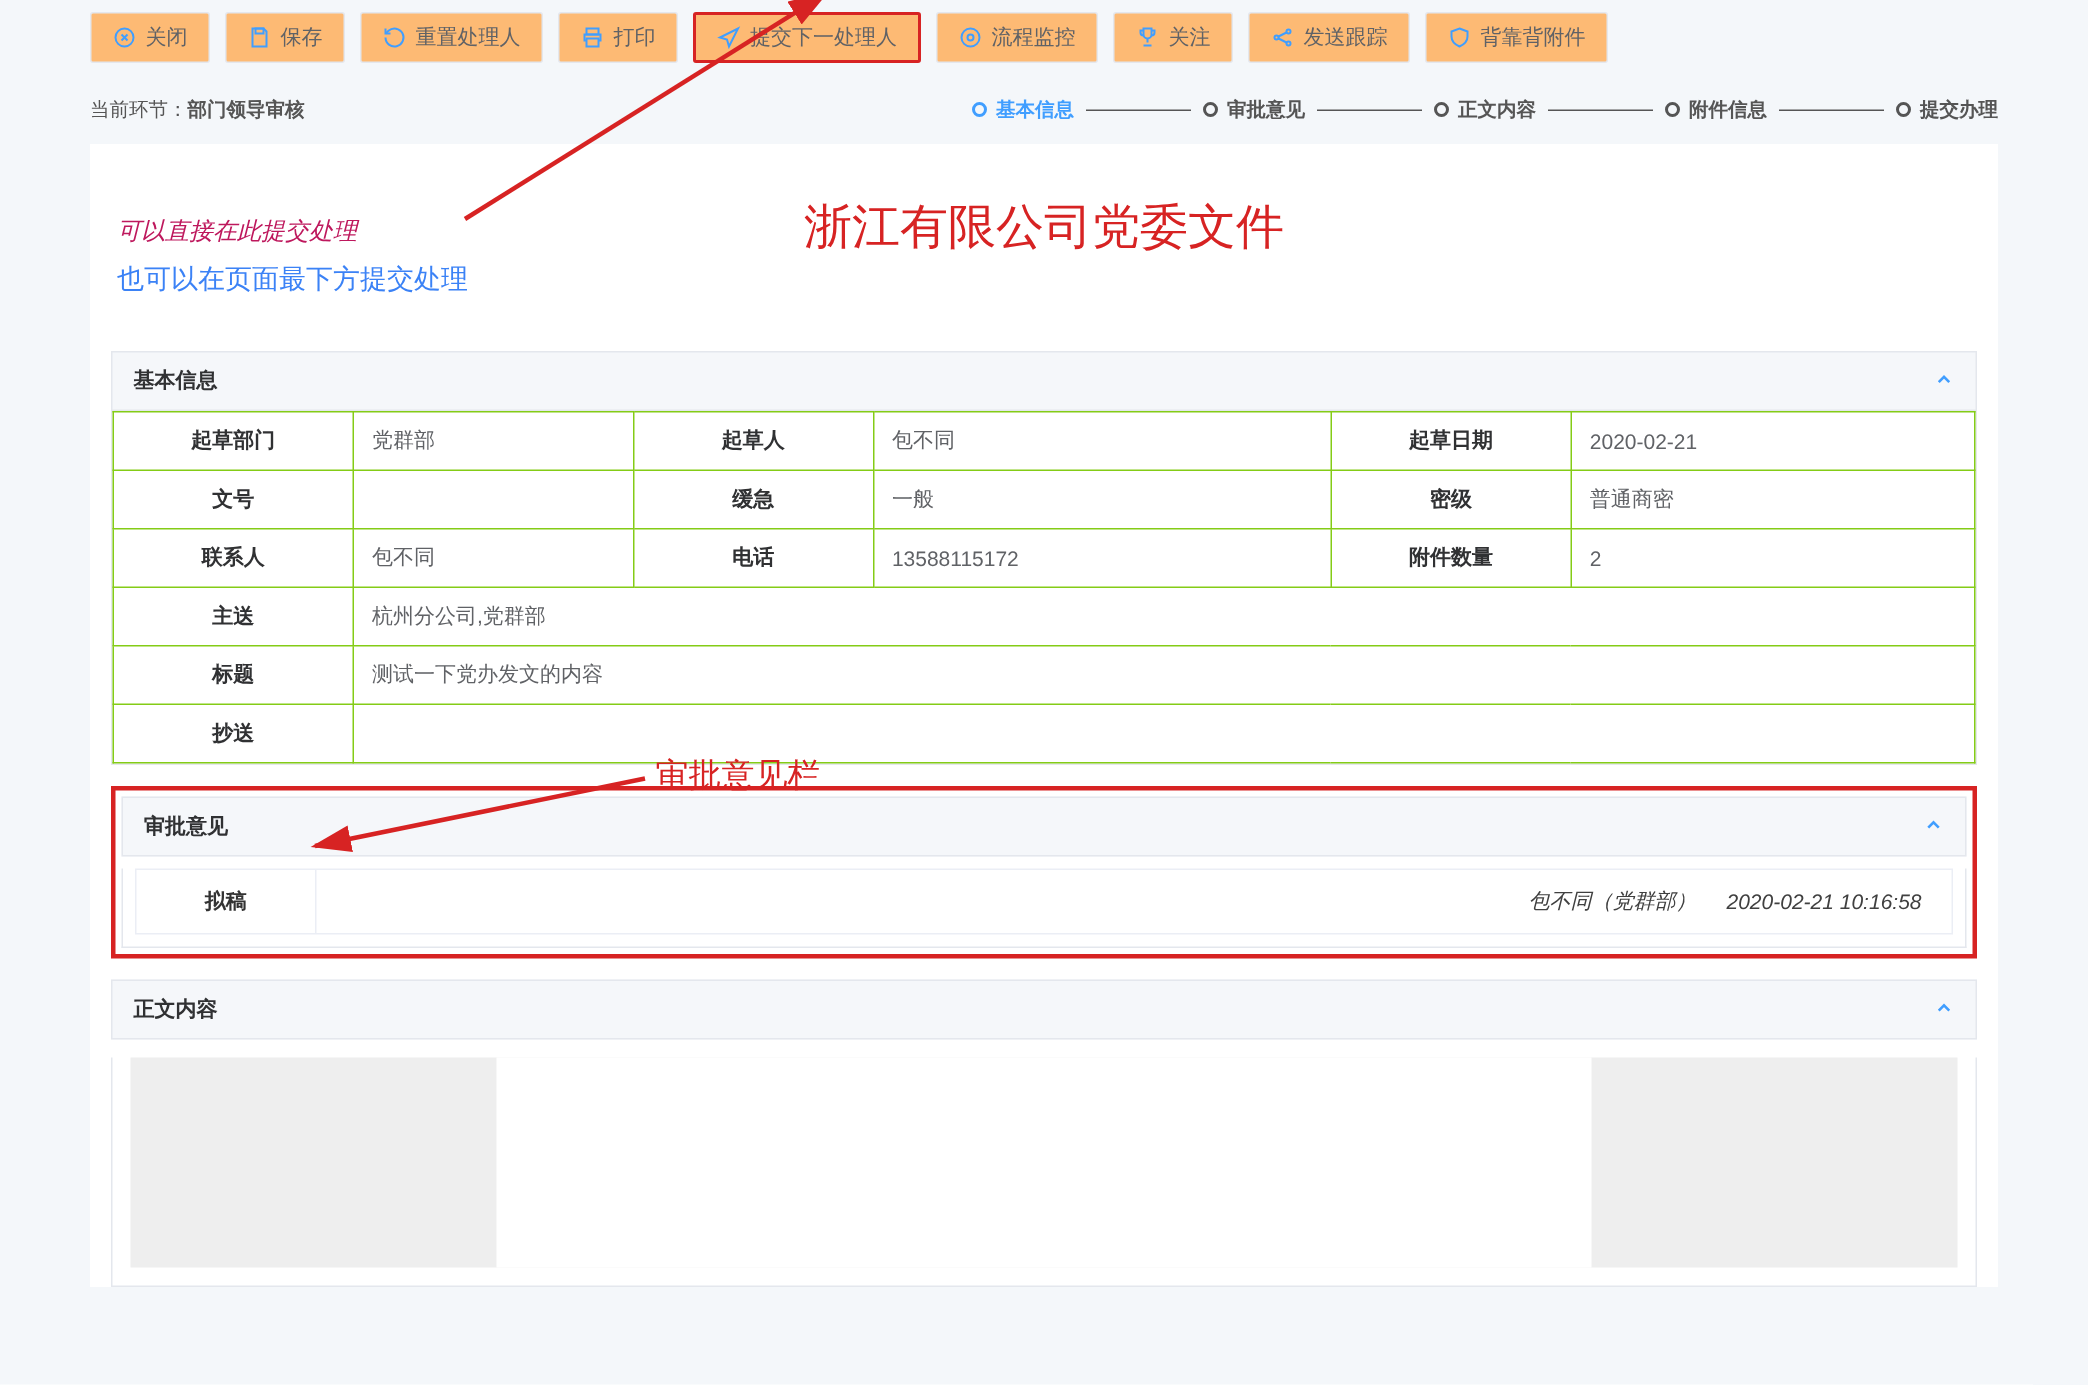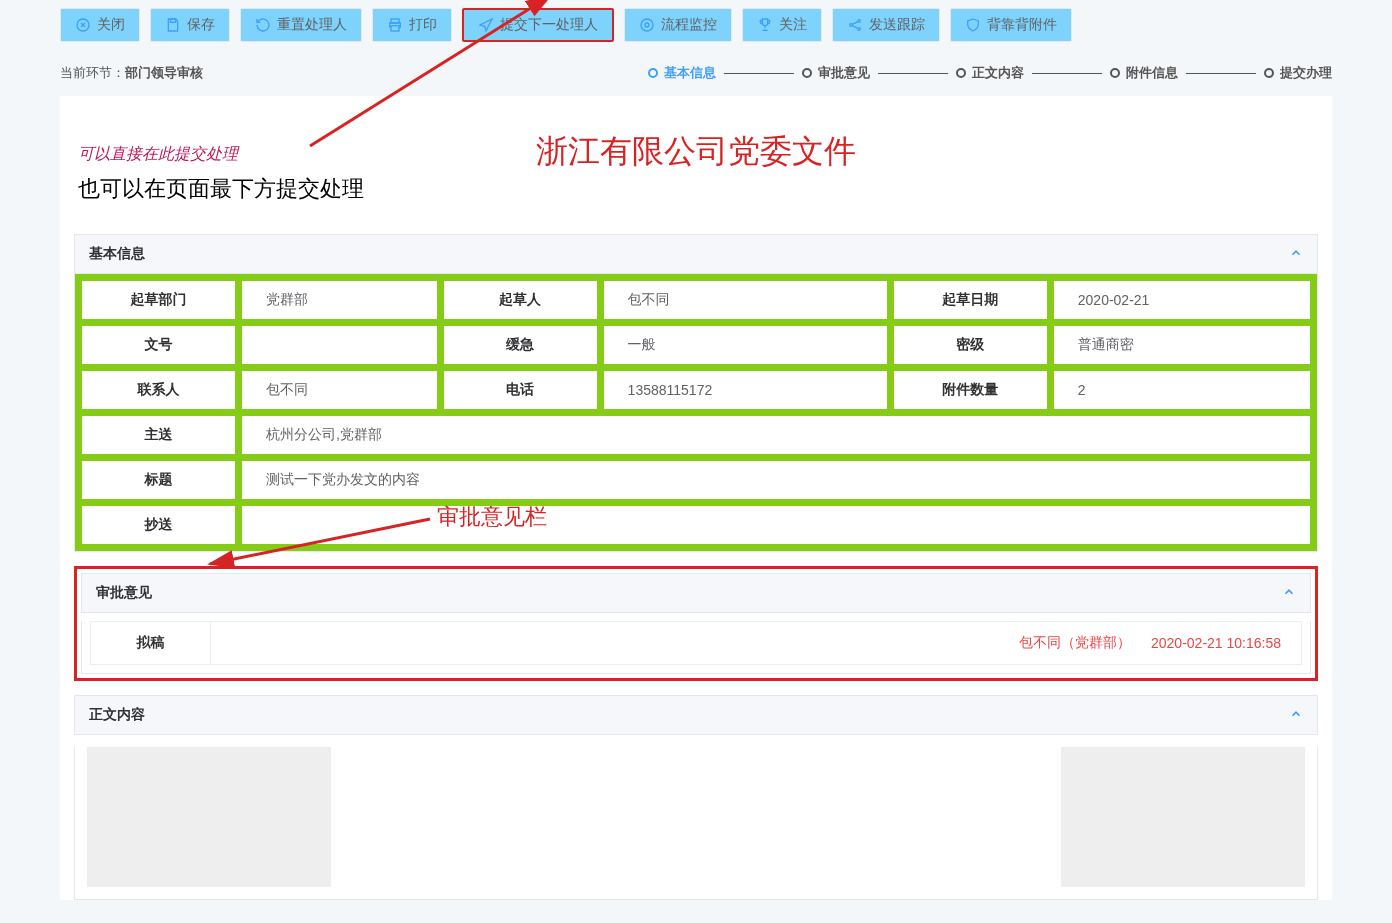--- a/index.html
+++ b/index.html
@@ -21,7 +21,7 @@
     align-items: center;
     gap: 6px;
     padding: 6px 14px;
-    background: #7dd3fc;
+    background: #fdba74;
     border: 1px solid #e4e7ed;
     border-radius: 2px;
     cursor: pointer;

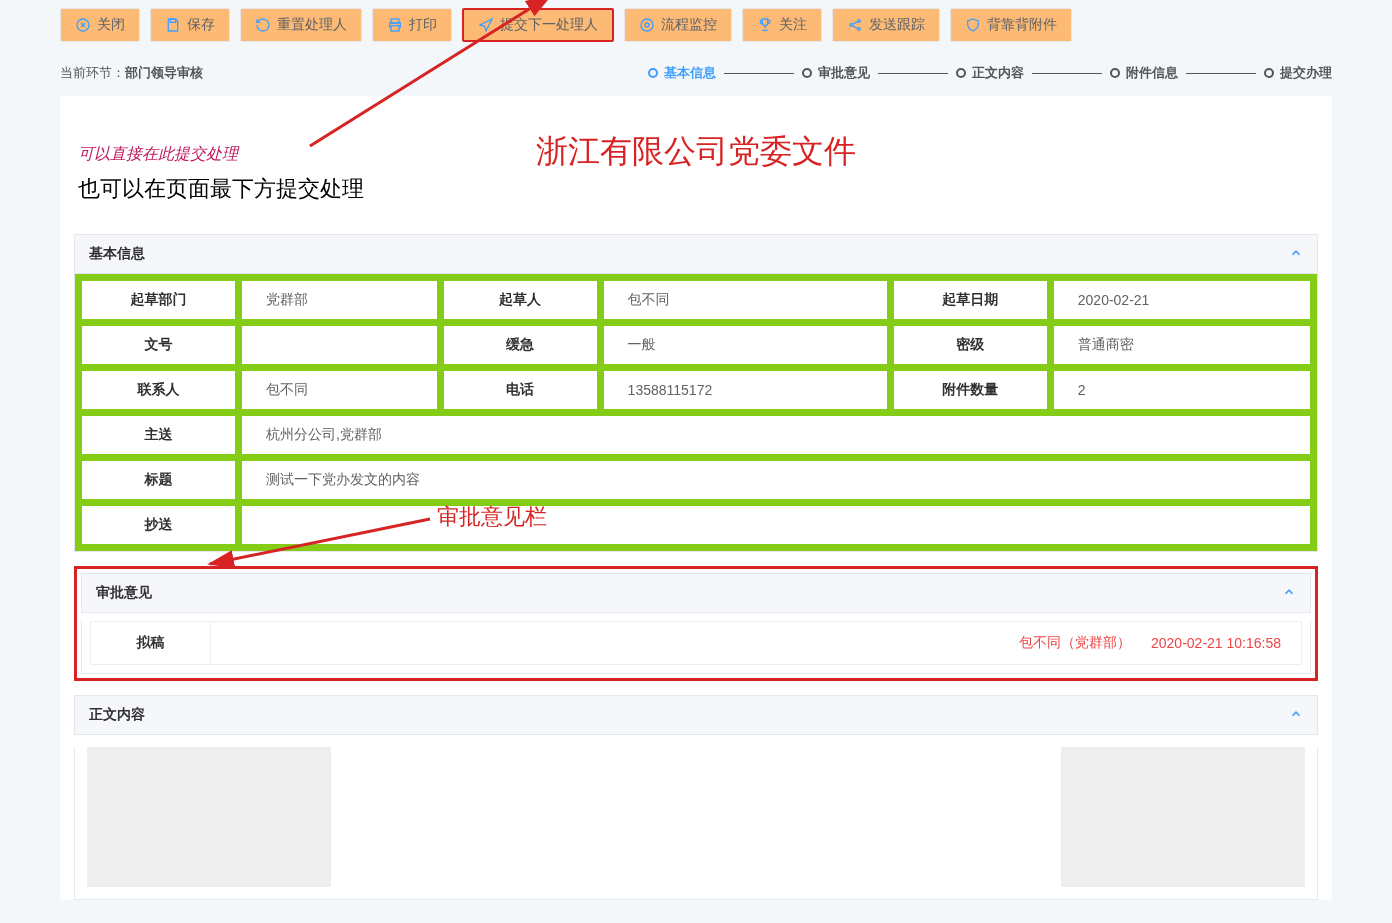--- a/index.html
+++ b/index.html
@@ -84,8 +84,8 @@
   .anno-red2 {
     position: absolute;
     left: 18px; top: 78px;
-    color: #000000;
-    font-size: 22px;
+    color: #3b82f6;
+    font-size: 18px;
   }
   .anno-red3 {
     position: absolute;

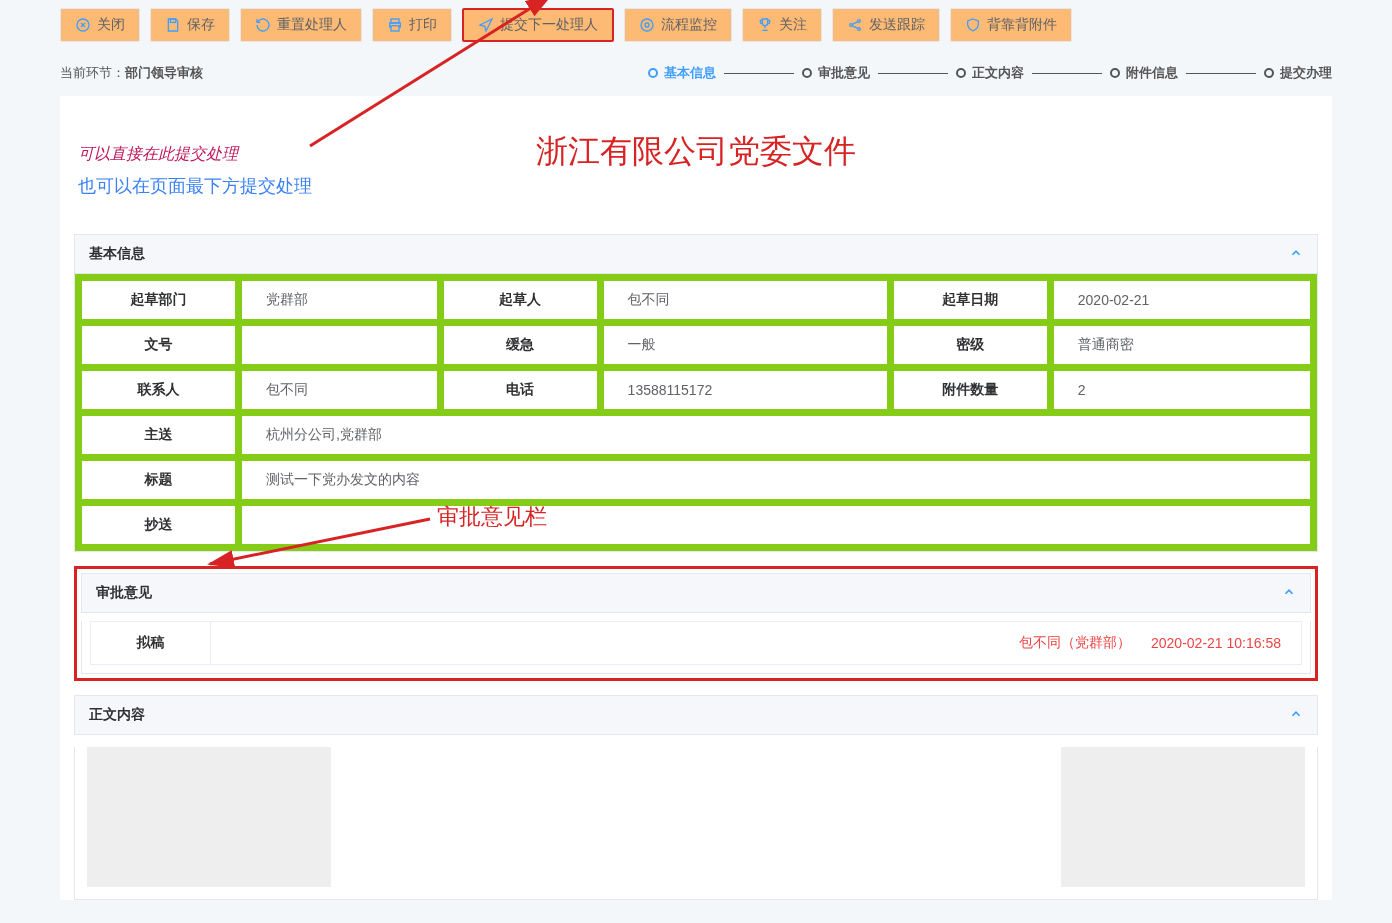--- a/index.html
+++ b/index.html
@@ -122,8 +122,8 @@
 
   .info-table { width: 100%; border-collapse: collapse; }
   .info-table td {
-    border: 7px solid #84cc16;
-    padding: 10px 24px;
+    border: 1px solid #84cc16;
+    padding: 10px 12px;
     font-size: 14px;
     color: #606266;
   }

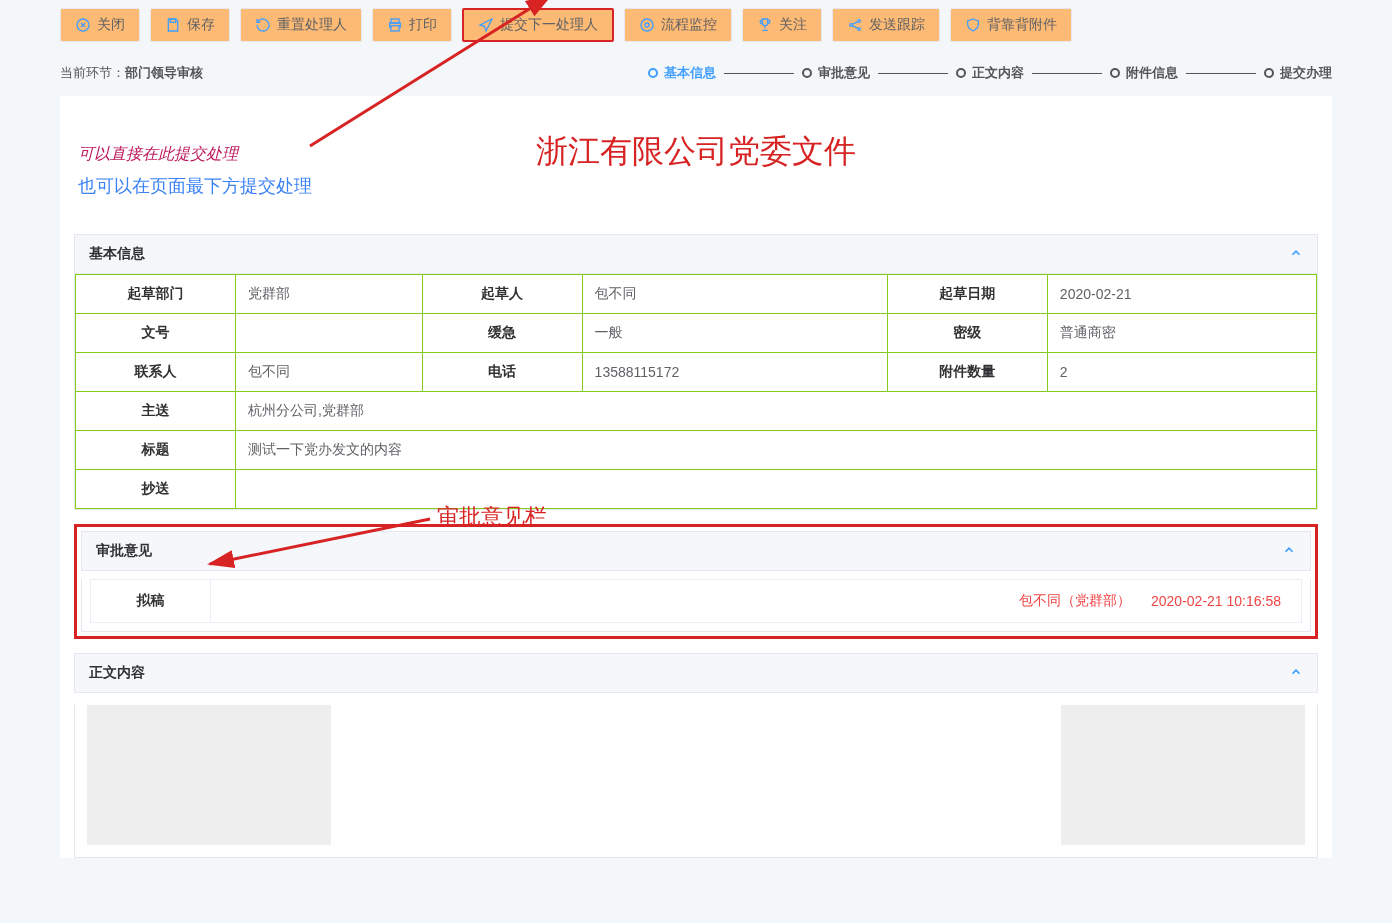--- a/index.html
+++ b/index.html
@@ -153,7 +153,8 @@
     align-items: center;
     gap: 20px;
     padding: 12px 20px;
-    color: #ef4444;
+    color: #404040;
+    font-style: italic;
   }
 
   .content-actions {

